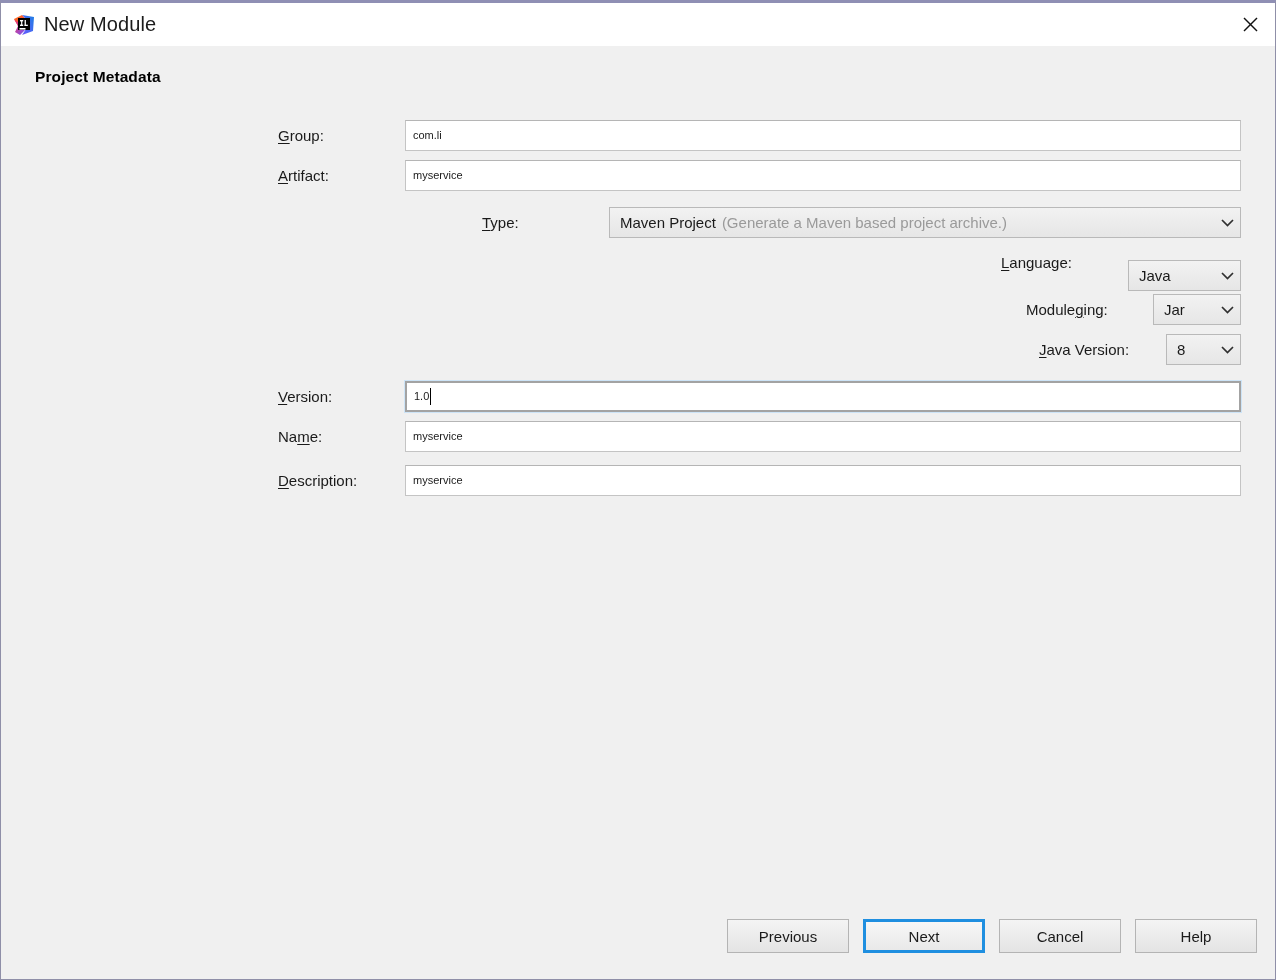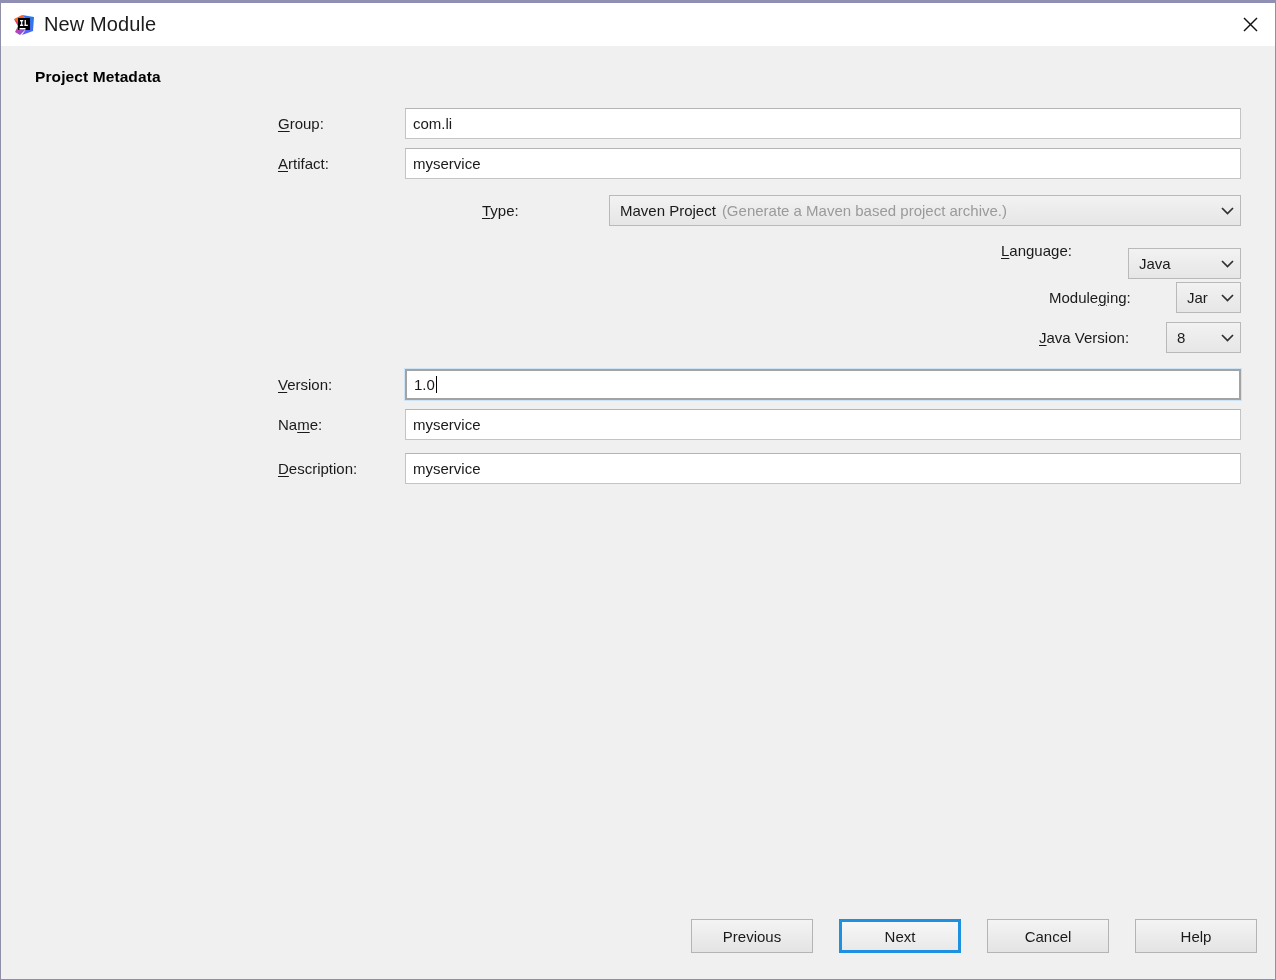--- a/index.html
+++ b/index.html
@@ -78,7 +78,7 @@
     font-size: 15.5px;
     font-weight: bold;
     color: #000;
-    margin: 0 0 22px 0;
+    margin: 0 0 34px 0;
     letter-spacing: 0.1px;
   }
 

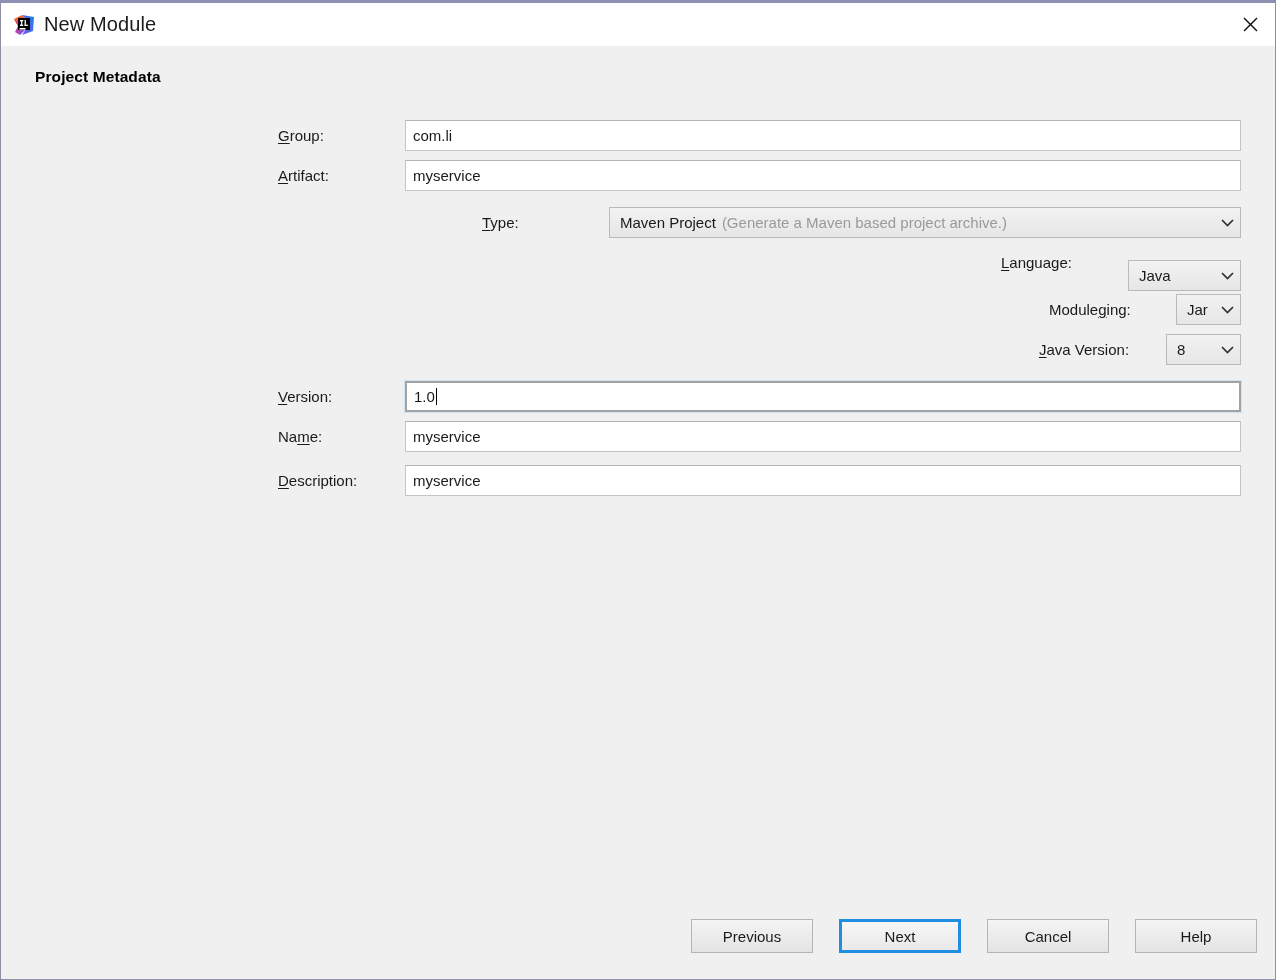--- a/index.html
+++ b/index.html
@@ -113,7 +113,7 @@
     border: 1px solid #c4c4c4;
     border-top-color: #b5b5b5;
     font-family: "Liberation Sans", sans-serif;
-    font-size: 15px;
+    font-size: 11px;
     color: #1a1a1a;
     padding: 0 7px;
     outline: none;

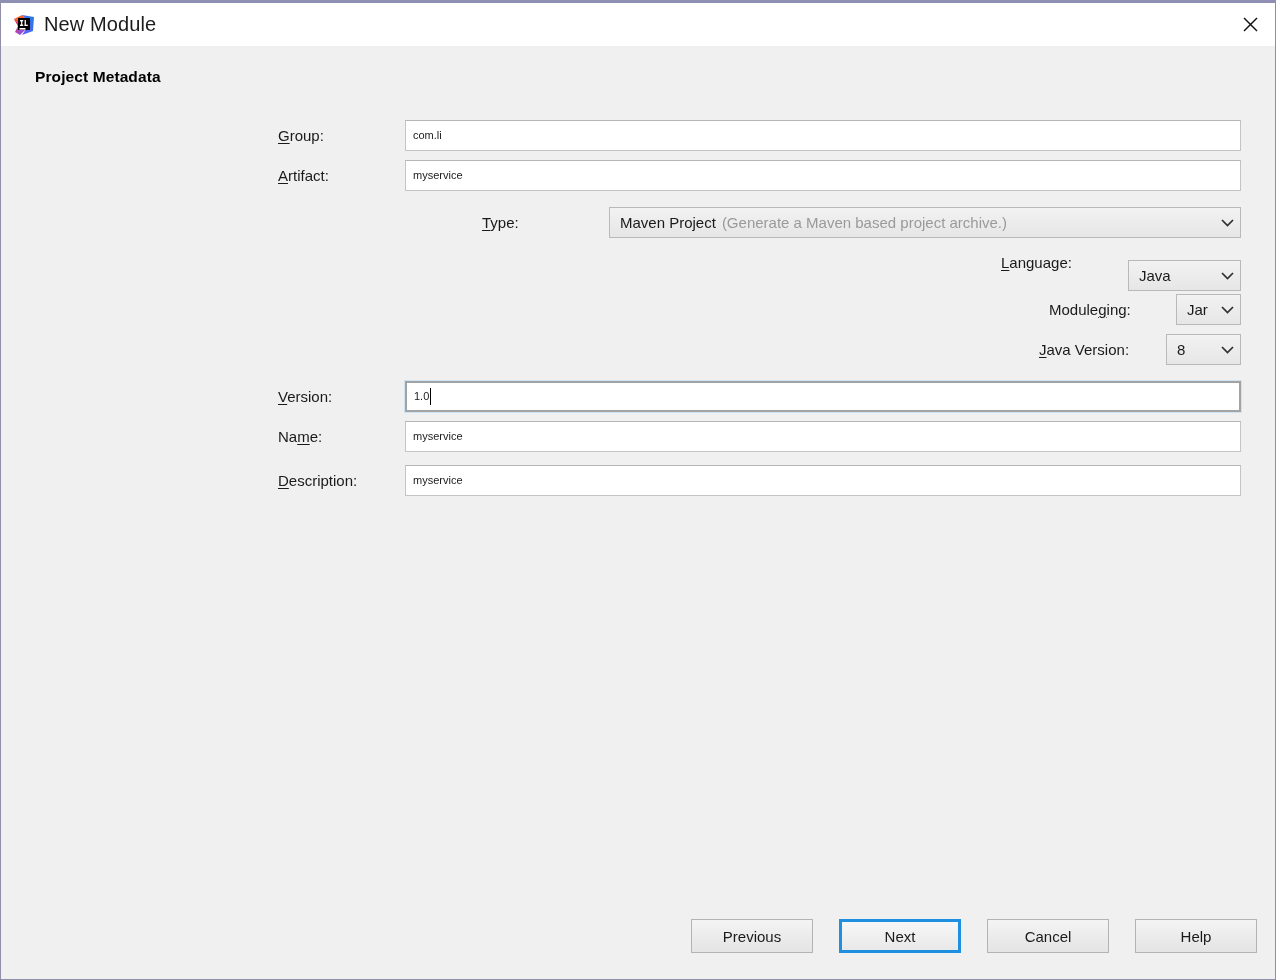--- a/index.html
+++ b/index.html
@@ -158,7 +158,7 @@
   }
   .combo-type     { width: 632px; }
   .combo-language { width: 113px; margin-top: 25px; }
-  .combo-packaging{ width: 65px; }
+  .combo-packaging{ width: 88px; }
   .combo-javaver  { width: 75px; }
 
   

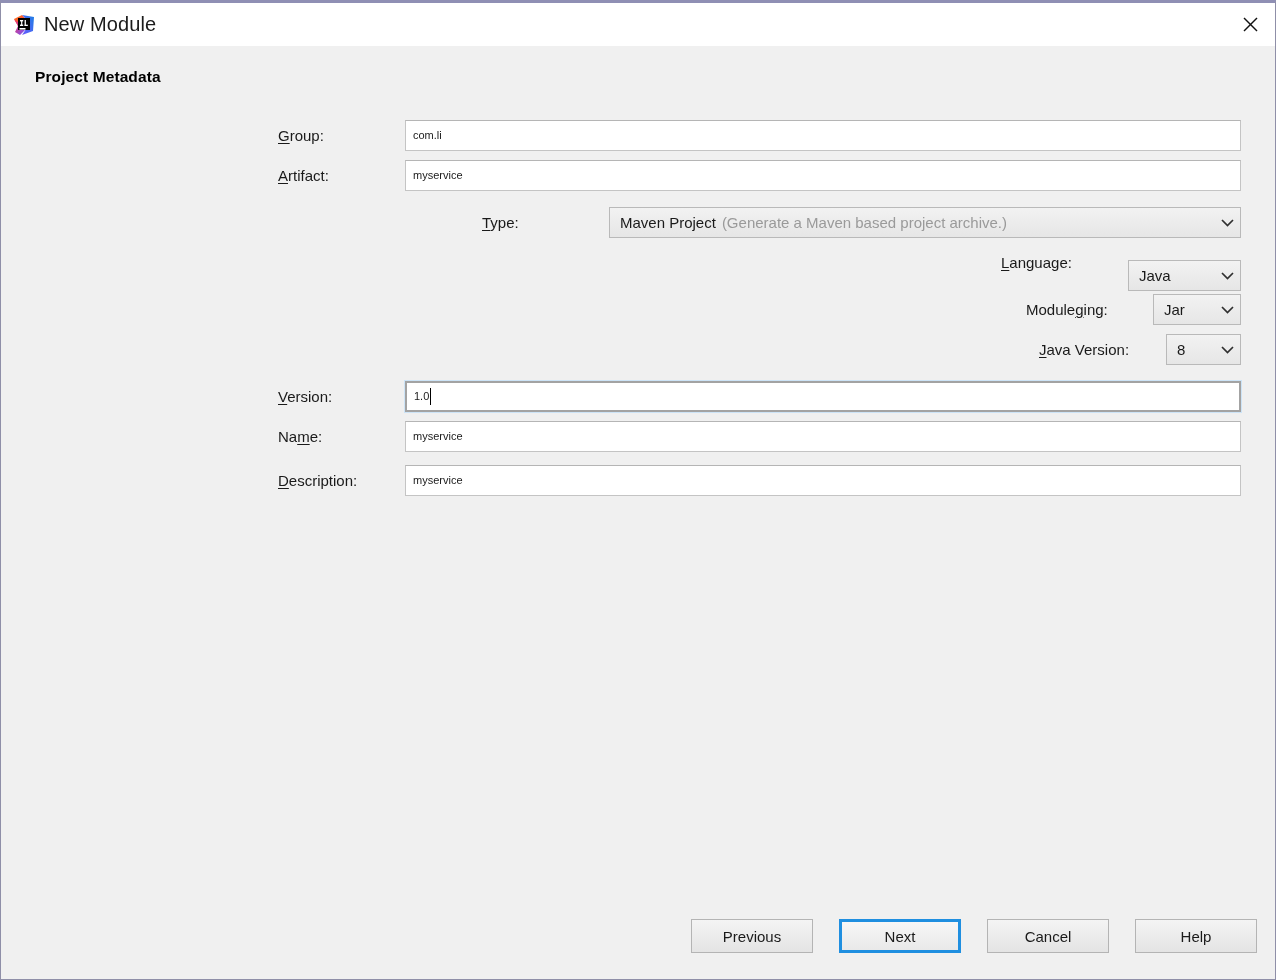--- a/index.html
+++ b/index.html
@@ -187,7 +187,6 @@
     justify-content: center;
     cursor: default;
     padding: 0 12px;
-    margin-left: 12px;
   }
   .btn.default {
     border: 3px solid #1f8fe0;

